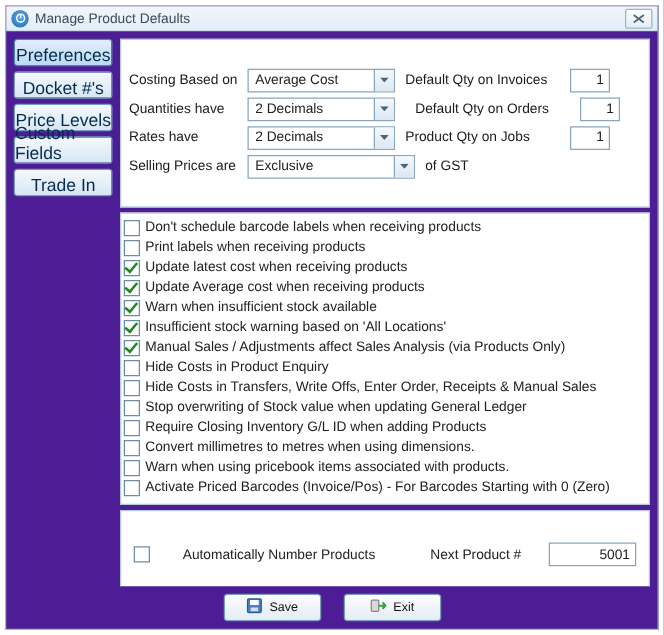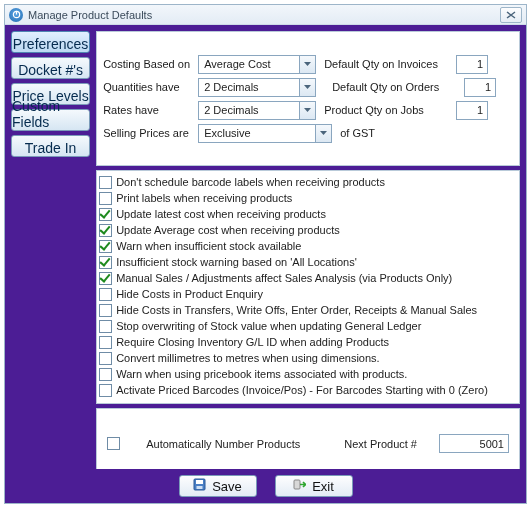--- a/index.html
+++ b/index.html
@@ -161,7 +161,7 @@
     background: linear-gradient(#fdfdfe,#e3ecf5);
     display: inline-flex; align-items: center; justify-content: center;
     gap: 6px;
-    font-size: 13px;
+    font-size: 10px;
     cursor: pointer;
     color:#111;
   }

